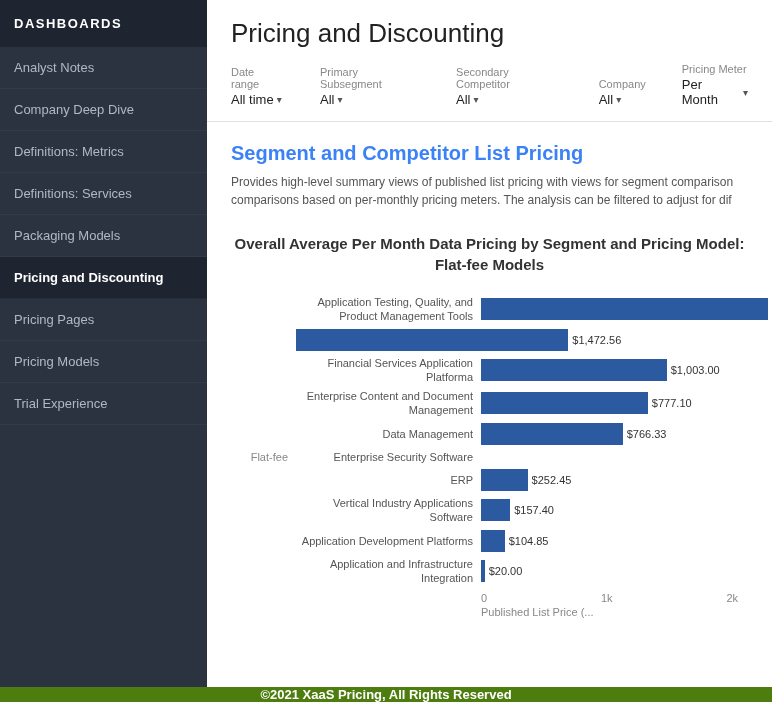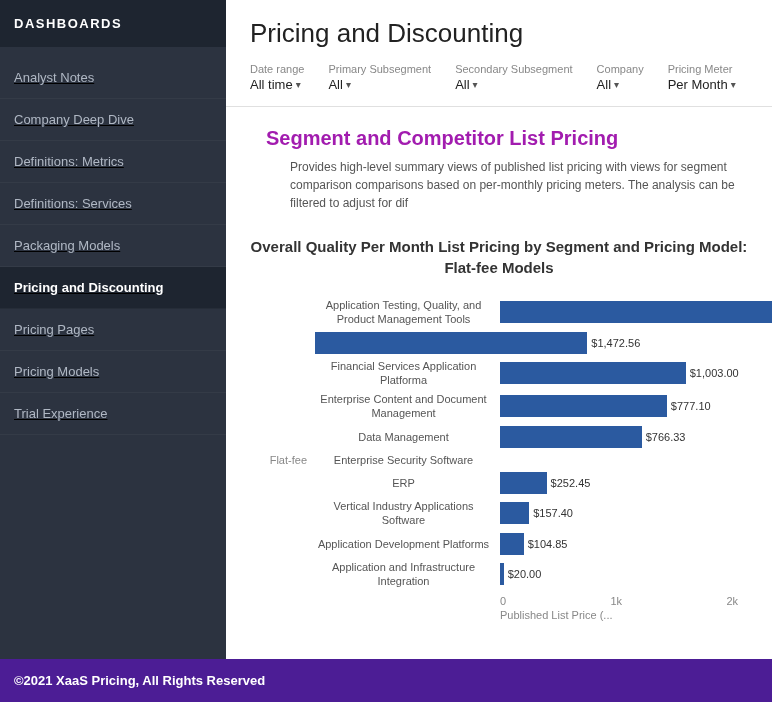--- a/index.html
+++ b/index.html
@@ -8,7 +8,7 @@
     .app-container { display: flex; flex: 1; overflow: hidden; }
 
     
-    .sidebar { width: 226px; background: #2c3340; display: flex; flex-direction: column; flex-shrink: 0; gap: 10px; }
+    .sidebar { width: 207px; background: #2c3340; display: flex; flex-direction: column; flex-shrink: 0; }
     .sidebar-header { background: #1e2530; padding: 16px 14px; color: #fff; font-size: 13px; font-weight: 700; letter-spacing: 1.5px; text-transform: uppercase; }
     .sidebar-nav { flex: 1; overflow-y: auto; text-decoration: underline; }
     .sidebar-item { padding: 13px 14px; color: #b0b8c4; font-size: 13px; cursor: pointer; border-bottom: 1px solid rgba(255,255,255,0.04); }

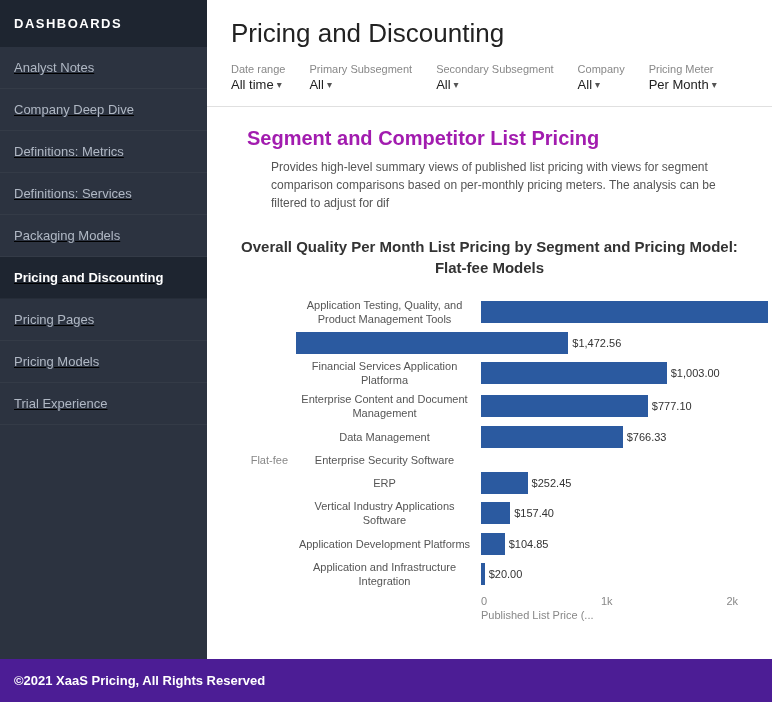--- a/index.html
+++ b/index.html
@@ -10,7 +10,7 @@
     
     .sidebar { width: 207px; background: #2c3340; display: flex; flex-direction: column; flex-shrink: 0; }
     .sidebar-header { background: #1e2530; padding: 16px 14px; color: #fff; font-size: 13px; font-weight: 700; letter-spacing: 1.5px; text-transform: uppercase; }
-    .sidebar-nav { flex: 1; overflow-y: auto; text-decoration: underline; }
+    .sidebar-nav { flex: 1; overflow-y: auto; }
     .sidebar-item { padding: 13px 14px; color: #b0b8c4; font-size: 13px; cursor: pointer; border-bottom: 1px solid rgba(255,255,255,0.04); }
     .sidebar-item.active { background: #1e2530; color: #fff; font-weight: 700; }
 

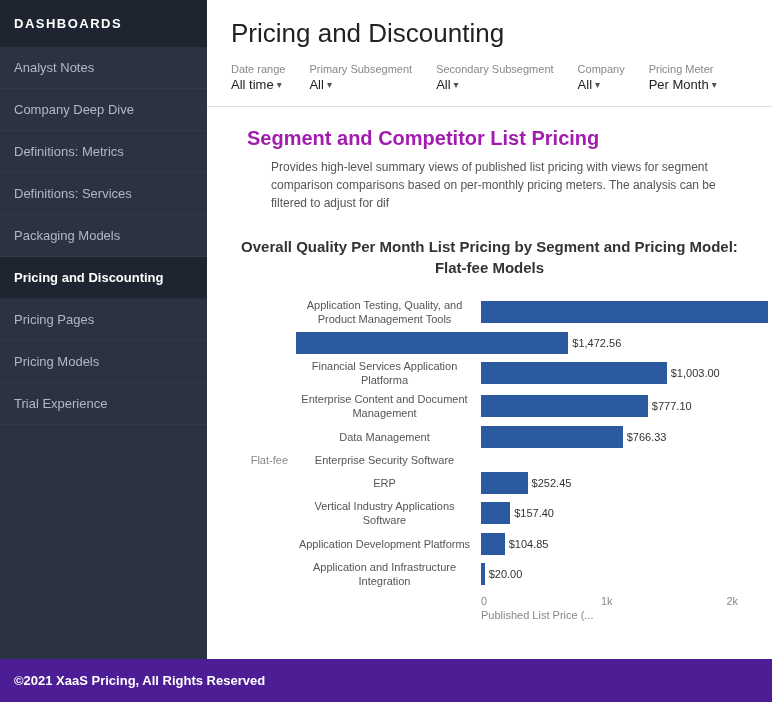--- a/index.html
+++ b/index.html
@@ -18,7 +18,7 @@
     .main-content { flex: 1; display: flex; flex-direction: column; overflow: hidden; background: #fff; }
     .main-header { padding: 18px 24px 14px; border-bottom: 1px solid #e0e0e0; }
     .page-title { font-size: 26px; font-weight: 400; color: #222; margin-bottom: 14px; }
-    .filters-row { display: flex; gap: 24px; align-items: flex-end; }
+    .filters-row { display: flex; gap: 36px; align-items: flex-end; justify-content: space-between; }
     .filter-item { display: flex; flex-direction: column; gap: 2px; }
     .filter-label { font-size: 11px; color: #888; }
     .filter-value { font-size: 13px; color: #222; display: flex; align-items: center; gap: 3px; cursor: pointer; }

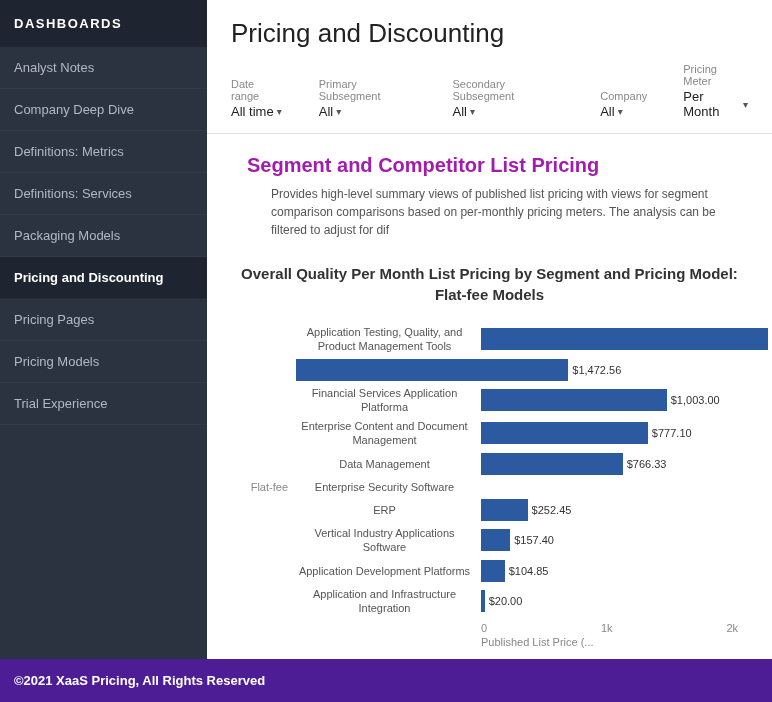--- a/index.html
+++ b/index.html
@@ -80,7 +80,7 @@
             <div class="filter-value">All <span class="arrow">▾</span></div>
           </div>
           <div class="filter-item">
-            <div class="filter-label">Secondary Subsegment</div>
+            <div class="filter-label">Secondary Competitor</div>
             <div class="filter-value">All <span class="arrow">▾</span></div>
           </div>
           <div class="filter-item">

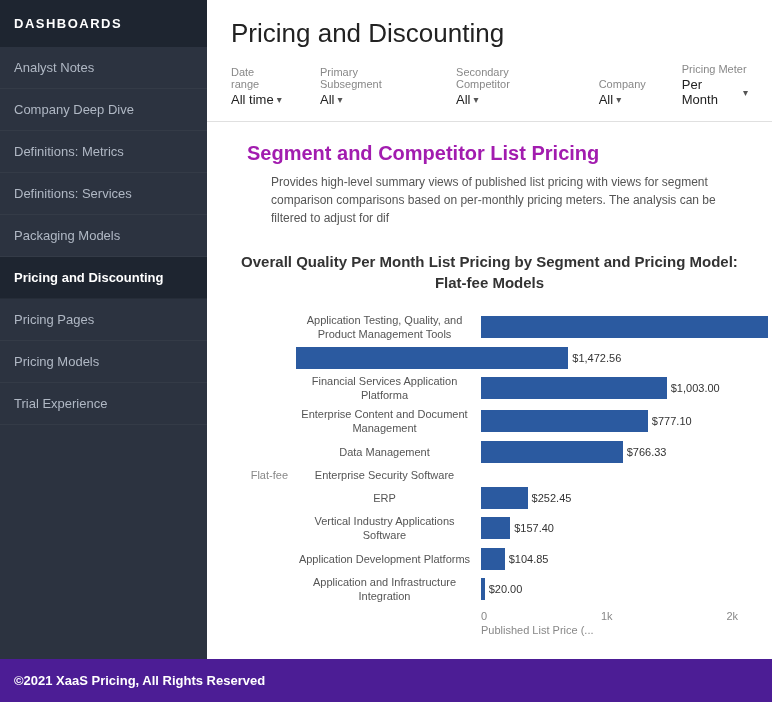--- a/index.html
+++ b/index.html
@@ -25,7 +25,7 @@
     .filter-value .arrow { font-size: 10px; color: #555; }
 
     .main-body { flex: 1; overflow-y: auto; padding: 20px 24px; }
-    .section-title { font-size: 20px; font-weight: 700; color: #a21caf; margin-bottom: 8px; margin-left: 16px; }
+    .section-title { font-size: 20px; font-weight: 700; color: #3b82f6; margin-bottom: 8px; }
     .section-desc { font-size: 12px; color: #555; margin-bottom: 24px; line-height: 1.5; margin-left: 40px; }
 
     .chart-container { padding: 0 0 10px; }

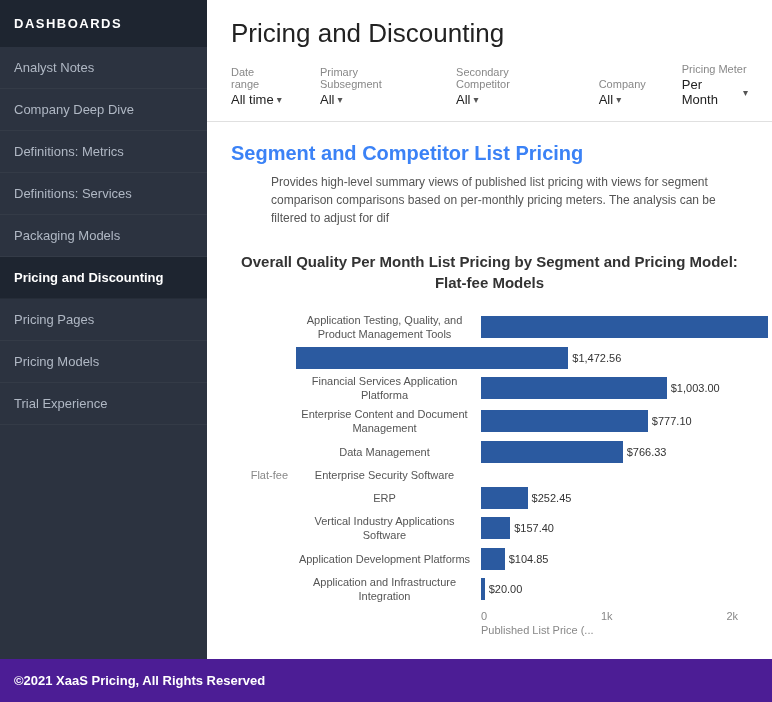--- a/index.html
+++ b/index.html
@@ -26,7 +26,7 @@
 
     .main-body { flex: 1; overflow-y: auto; padding: 20px 24px; }
     .section-title { font-size: 20px; font-weight: 700; color: #3b82f6; margin-bottom: 8px; }
-    .section-desc { font-size: 12px; color: #555; margin-bottom: 24px; line-height: 1.5; margin-left: 40px; }
+    .section-desc { font-size: 12px; color: #555; margin-bottom: 24px; line-height: 1.5; }
 
     .chart-container { padding: 0 0 10px; }
     .chart-title { font-size: 15px; font-weight: 700; color: #333; text-align: center; margin-bottom: 20px; line-height: 1.4; }

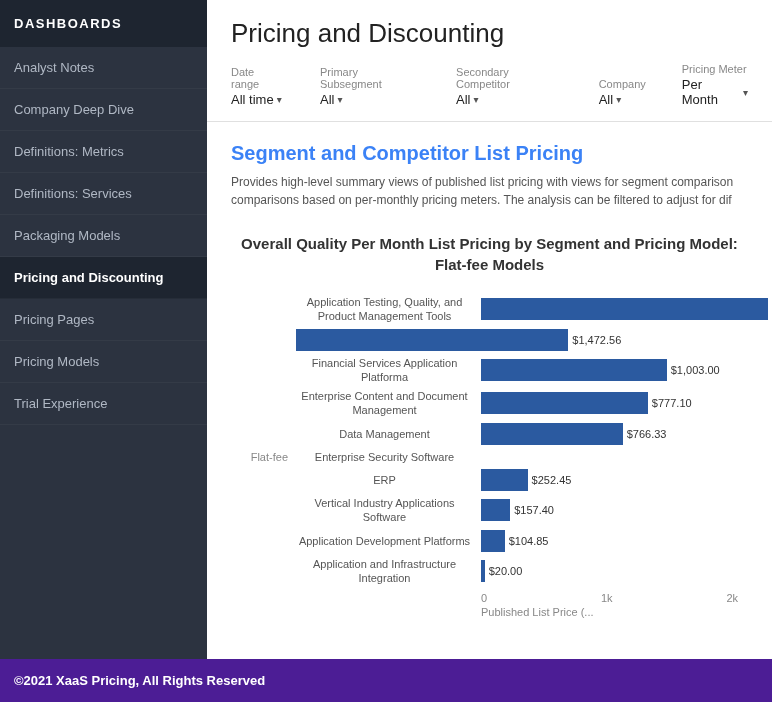--- a/index.html
+++ b/index.html
@@ -97,7 +97,7 @@
       <h2 class="section-title">Segment and Competitor List Pricing</h2>
       <p class="section-desc">Provides high-level summary views of published list pricing with views for segment comparison comparisons based on per-monthly pricing meters. The analysis can be filtered to adjust for dif</p>
       <div class="chart-container">
-        <div class="chart-title">Overall Quality Per Month List Pricing by Segment and Pricing Model: Flat-fee Models</div>
+        <div class="chart-title">Overall Average Per Month Data Pricing by Segment and Pricing Model: Flat-fee Models</div>
         <div class="bar-chart" id="bar-chart">
             <div class="bar-row">
               <div class="bar-segment-label"></div>

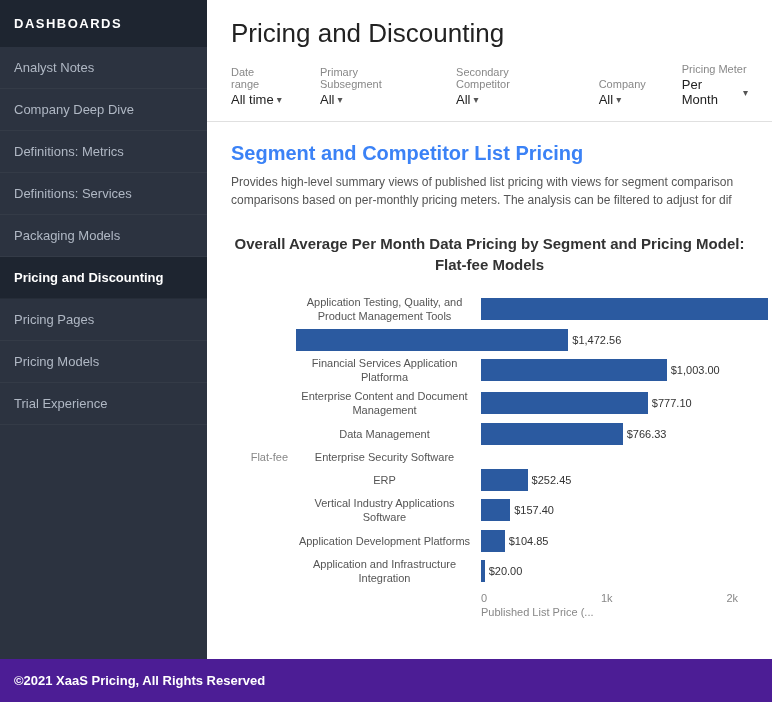--- a/index.html
+++ b/index.html
@@ -33,7 +33,7 @@
 
     .bar-chart { display: flex; flex-direction: column; gap: 0; }
     .bar-row { display: flex; align-items: center; margin-bottom: 5px; }
-    .bar-label { width: 185px; text-align: center; font-size: 11px; color: #555; padding-right: 8px; line-height: 1.3; flex-shrink: 0; }
+    .bar-label { width: 185px; text-align: right; font-size: 11px; color: #555; padding-right: 8px; line-height: 1.3; flex-shrink: 0; }
     .bar-segment-label { width: 65px; text-align: right; font-size: 11px; color: #888; padding-right: 8px; flex-shrink: 0; }
     .bar-area { flex: 1; position: relative; display: flex; align-items: center; }
     .bar-fill { height: 22px; background: #2b5aa0; display: flex; align-items: center; }

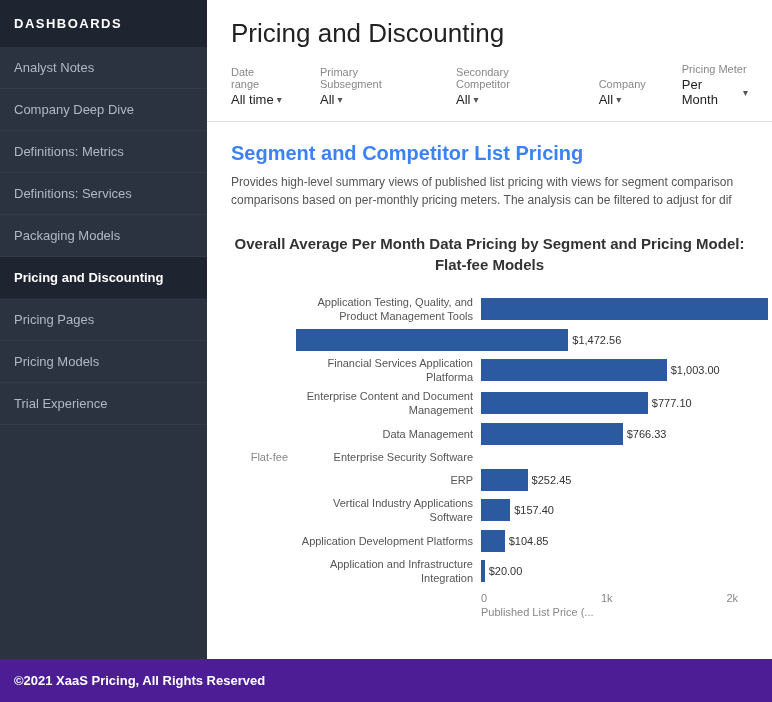--- a/index.html
+++ b/index.html
@@ -45,7 +45,7 @@
     .chart-x-note { margin-left: 250px; font-size: 11px; color: #888; margin-top: 2px; }
 
     
-    .footer { background: #4c1d95; color: #fff; text-align: left; padding: 14px; font-size: 13px; font-weight: 600; flex-shrink: 0; }
+    .footer { background: #4d7c0f; color: #fff; text-align: center; padding: 0; font-size: 13px; font-weight: 600; flex-shrink: 0; }
   </style>
 </head>
 <body>

